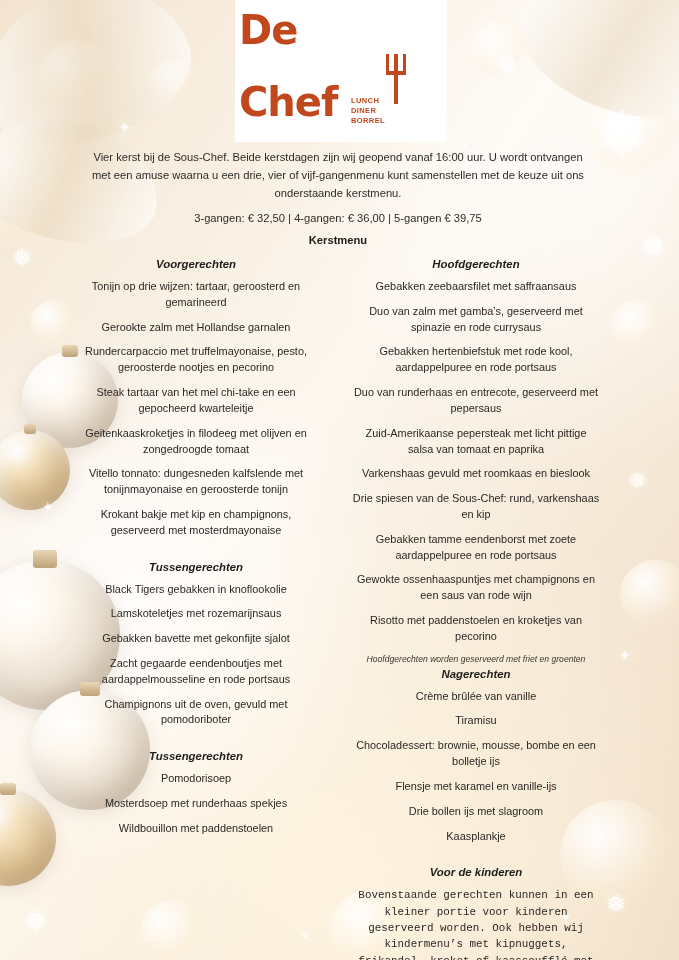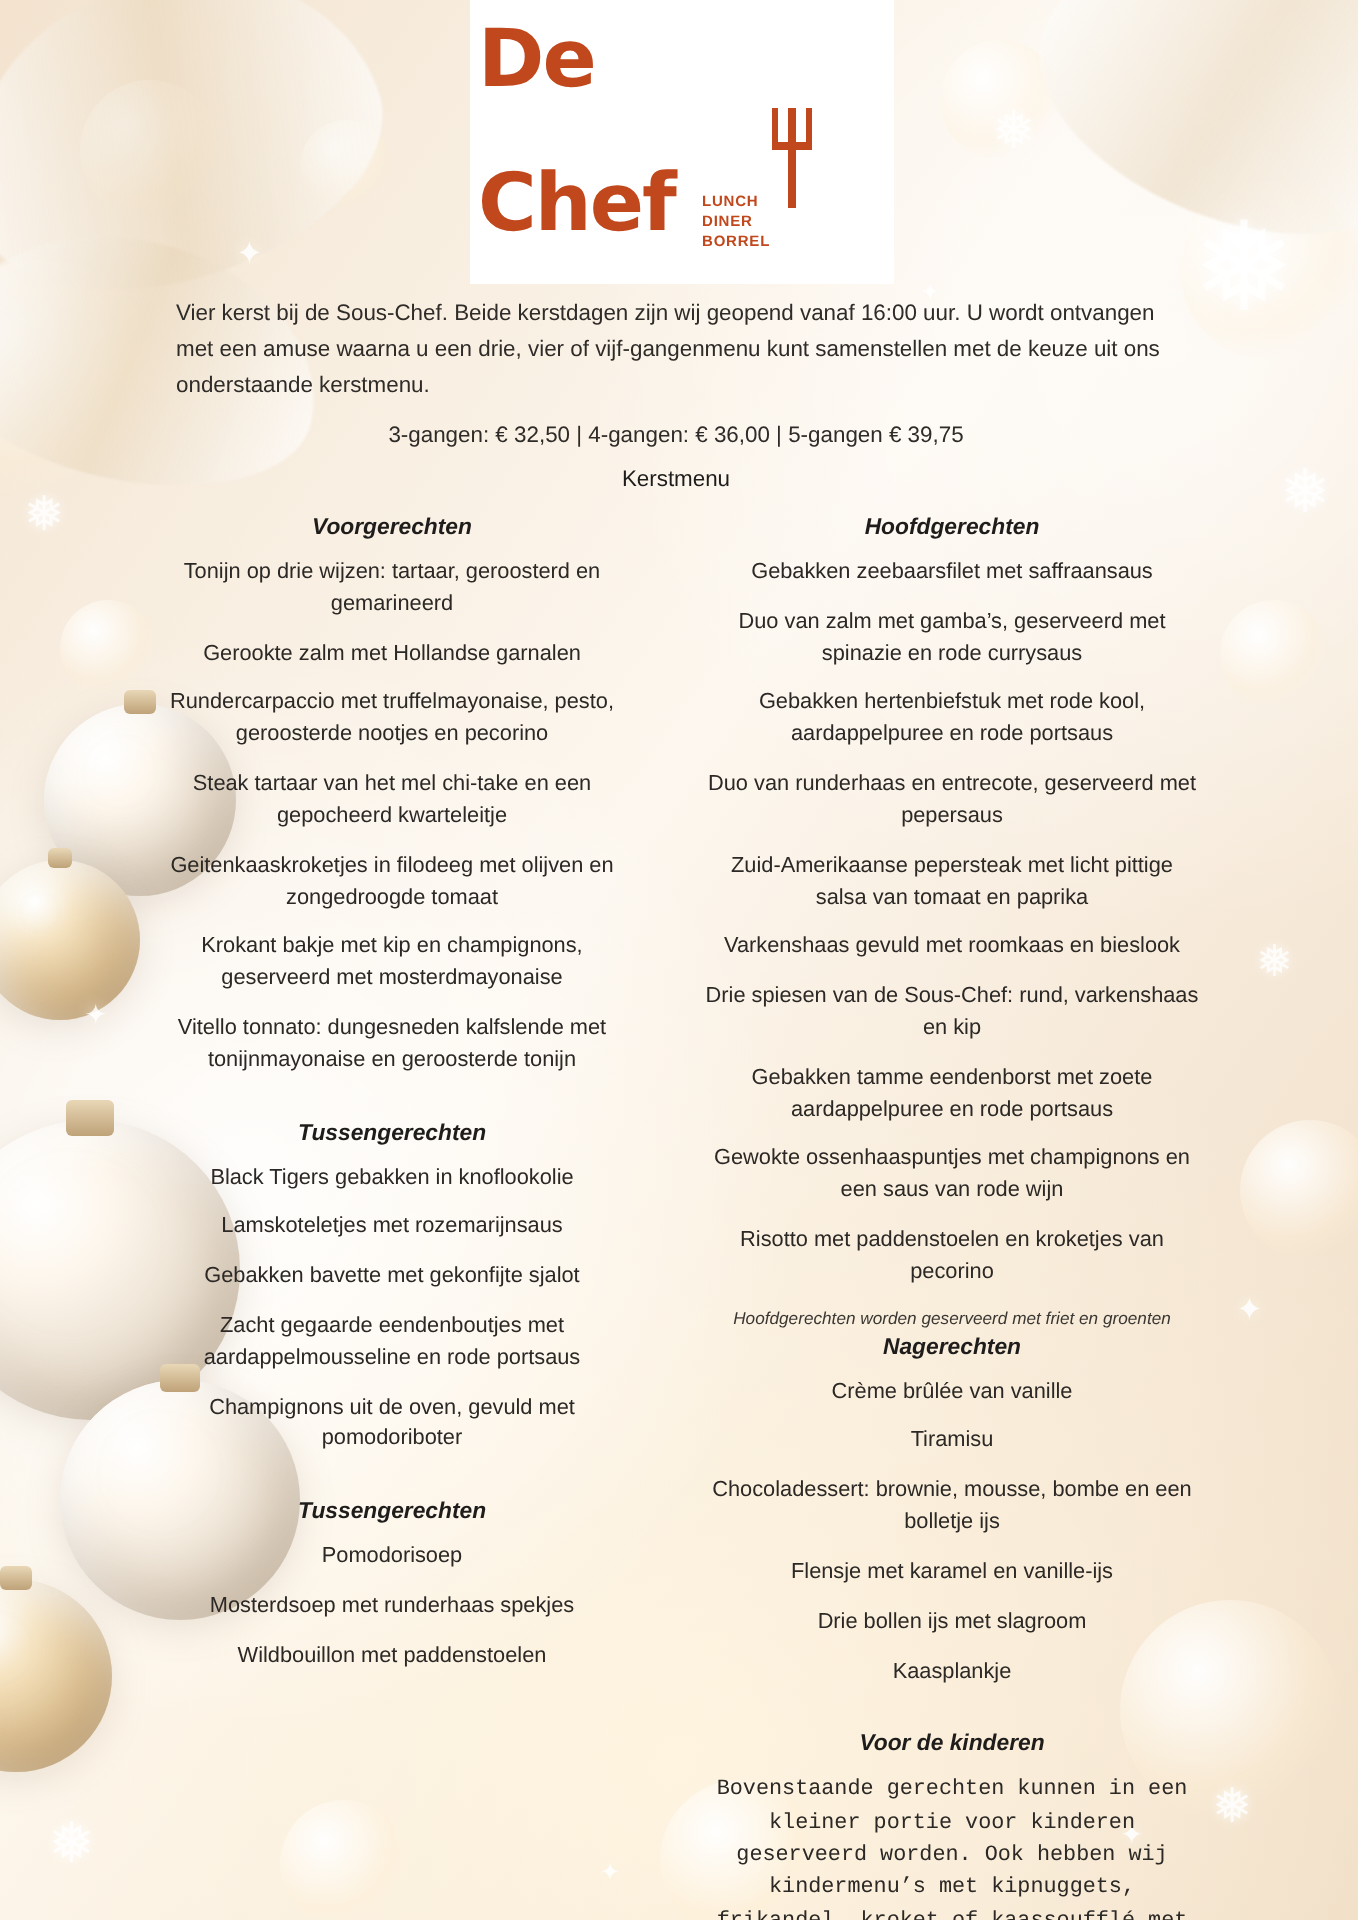--- a/index.html
+++ b/index.html
@@ -127,7 +127,7 @@
     left: 88px;
     top: 148px;
     width: 500px;
-    text-align: left;
+    text-align: center;
     font-size: 11.2px;
     line-height: 1.62;
     color: #2e2b28;

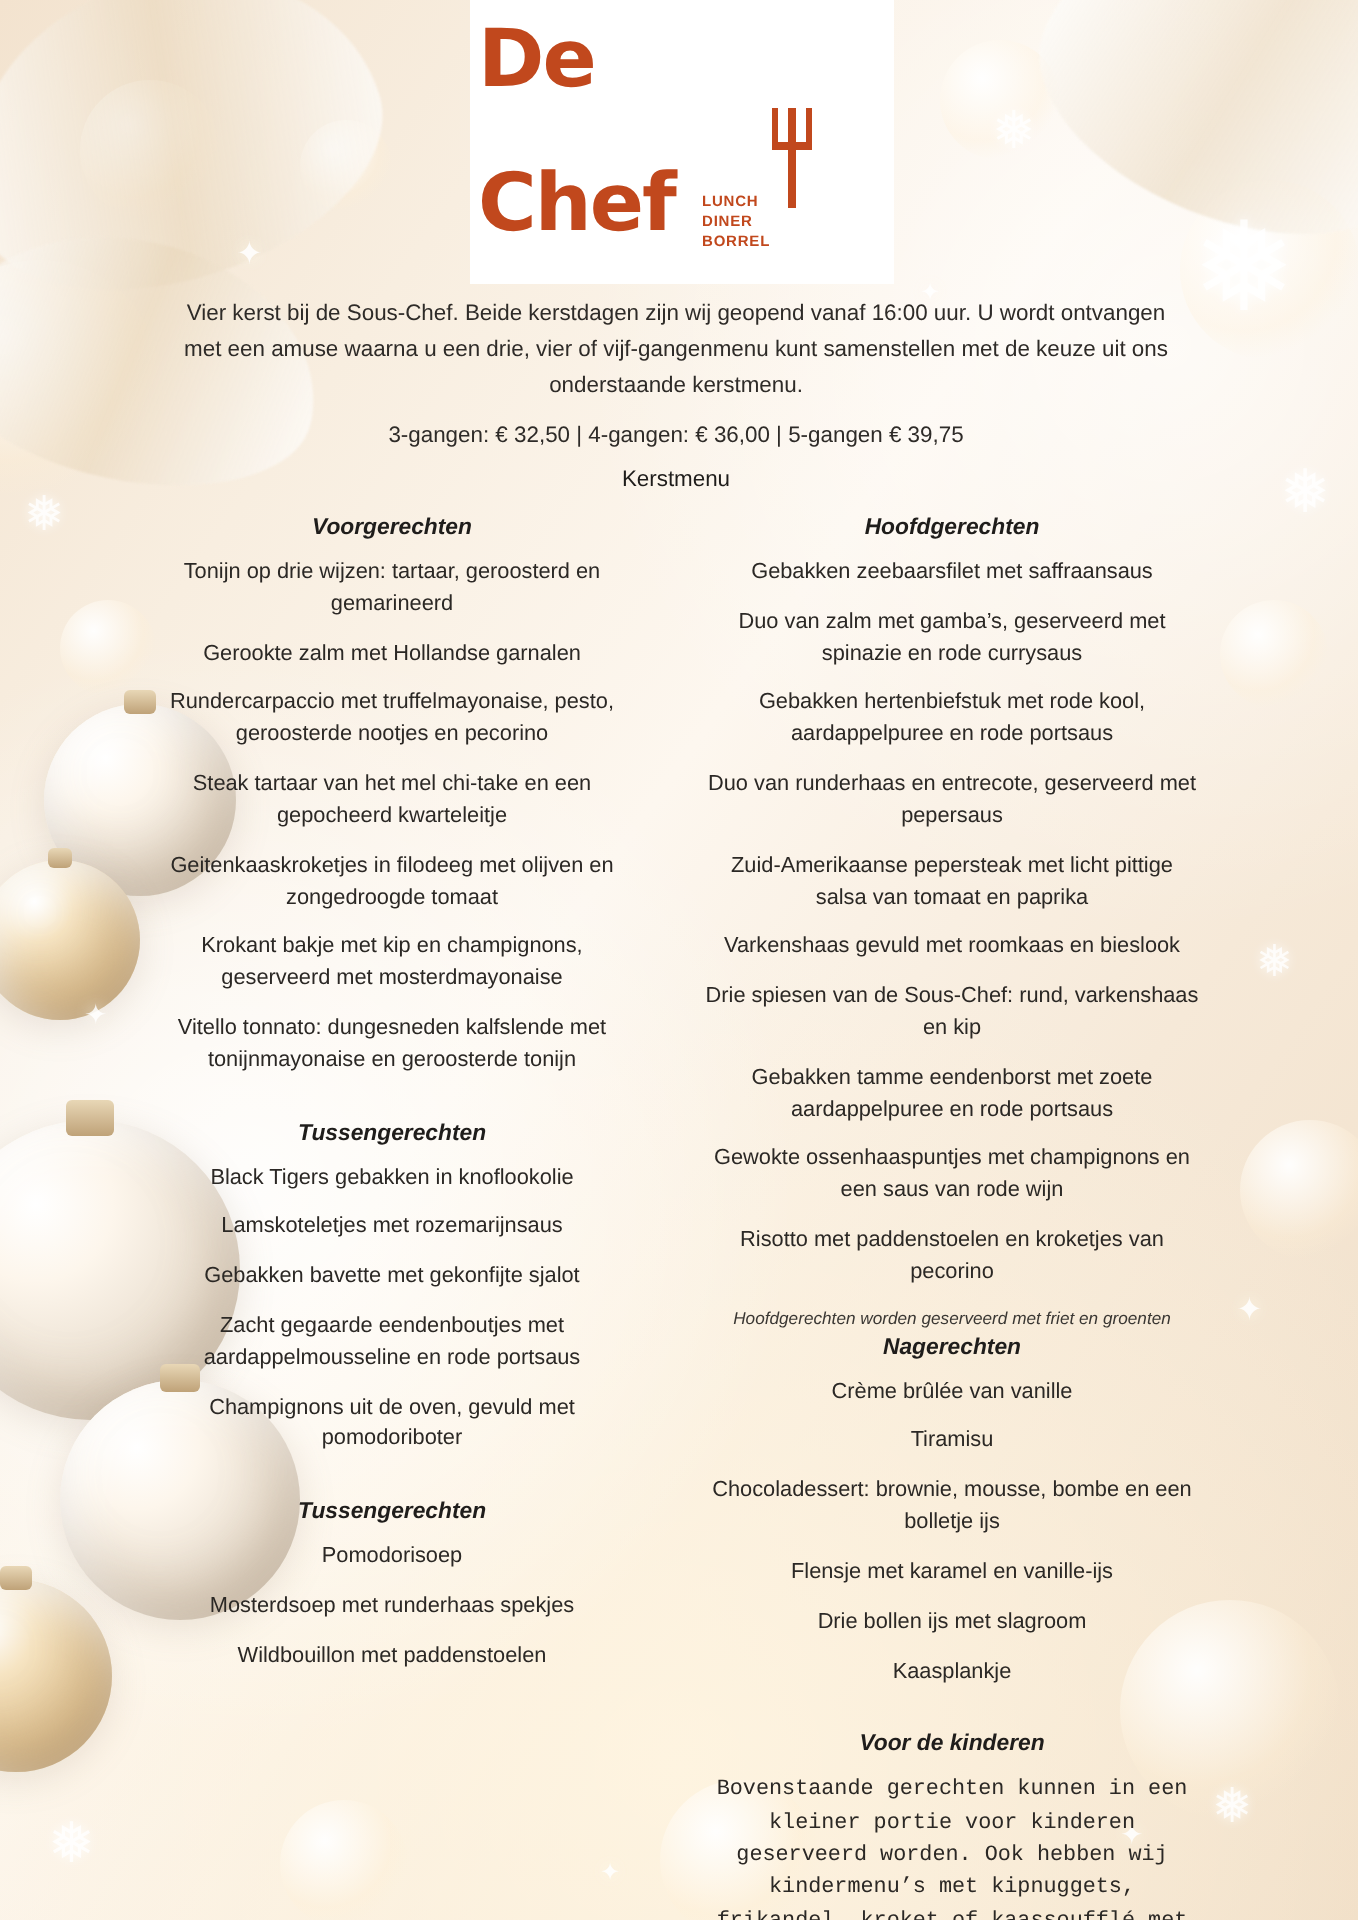--- a/index.html
+++ b/index.html
@@ -148,7 +148,7 @@
     width: 500px;
     text-align: center;
     font-size: 11.2px;
-    font-weight: 400;
+    font-weight: 700;
     color: #1f1d1b;
   }
 

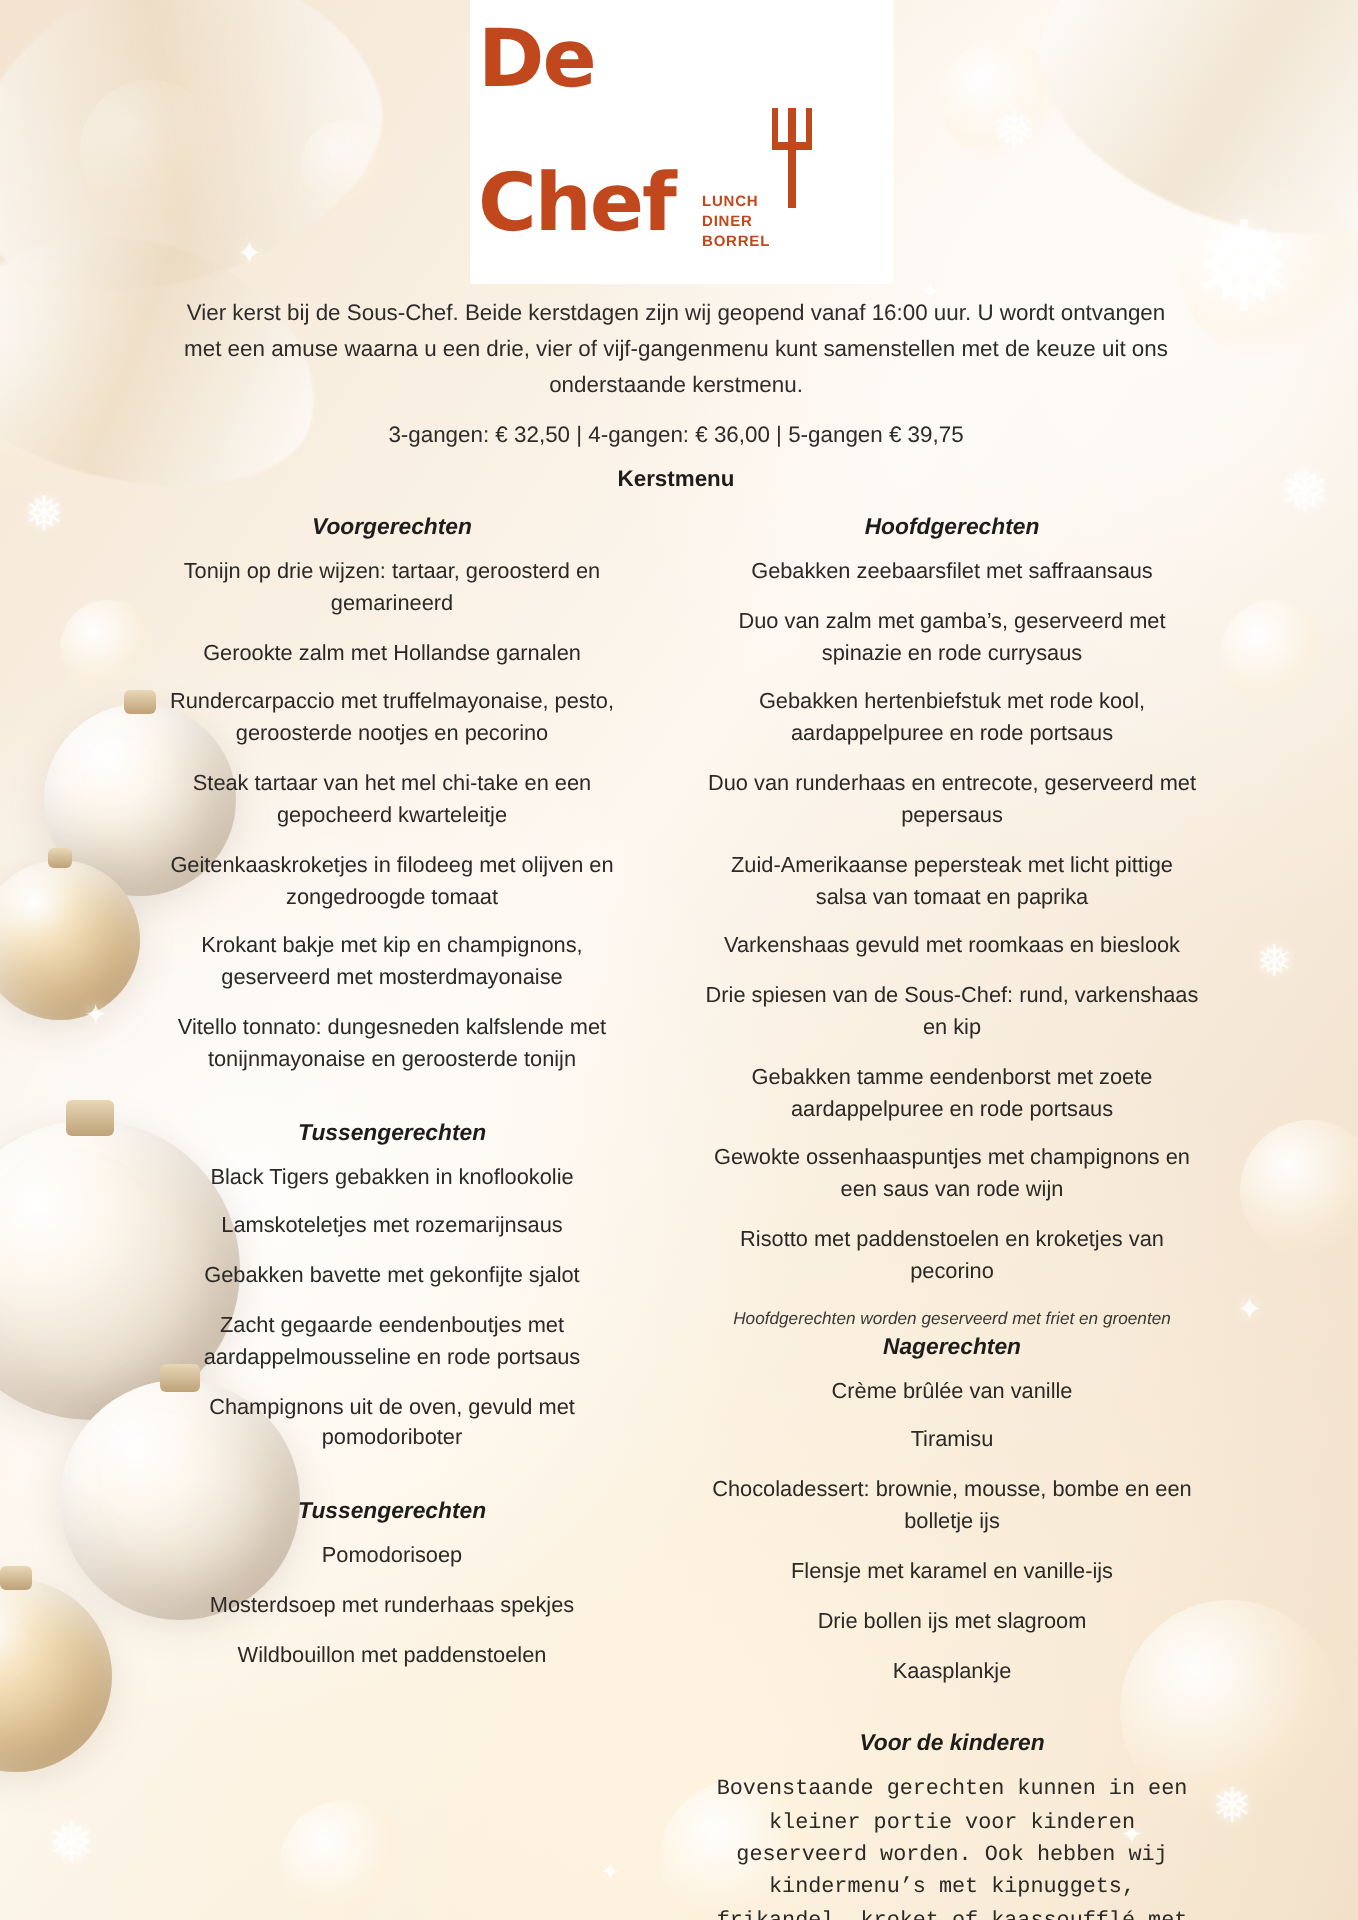--- a/index.html
+++ b/index.html
@@ -272,8 +272,8 @@
     <div class="dish">Rundercarpaccio met truffelmayonaise, pesto, geroosterde nootjes en pecorino</div>
     <div class="dish">Steak tartaar van het mel chi-take en een gepocheerd kwarteleitje</div>
     <div class="dish">Geitenkaaskroketjes in filodeeg met olijven en zongedroogde tomaat</div>
+    <div class="dish">Vitello tonnato: dungesneden kalfslende met tonijnmayonaise en geroosterde tonijn</div>
     <div class="dish">Krokant bakje met kip en champignons, geserveerd met mosterdmayonaise</div>
-    <div class="dish">Vitello tonnato: dungesneden kalfslende met tonijnmayonaise en geroosterde tonijn</div>
 
     <div class="section-head spaced">Tussengerechten</div>
     <div class="dish">Black Tigers gebakken in knoflookolie</div>

